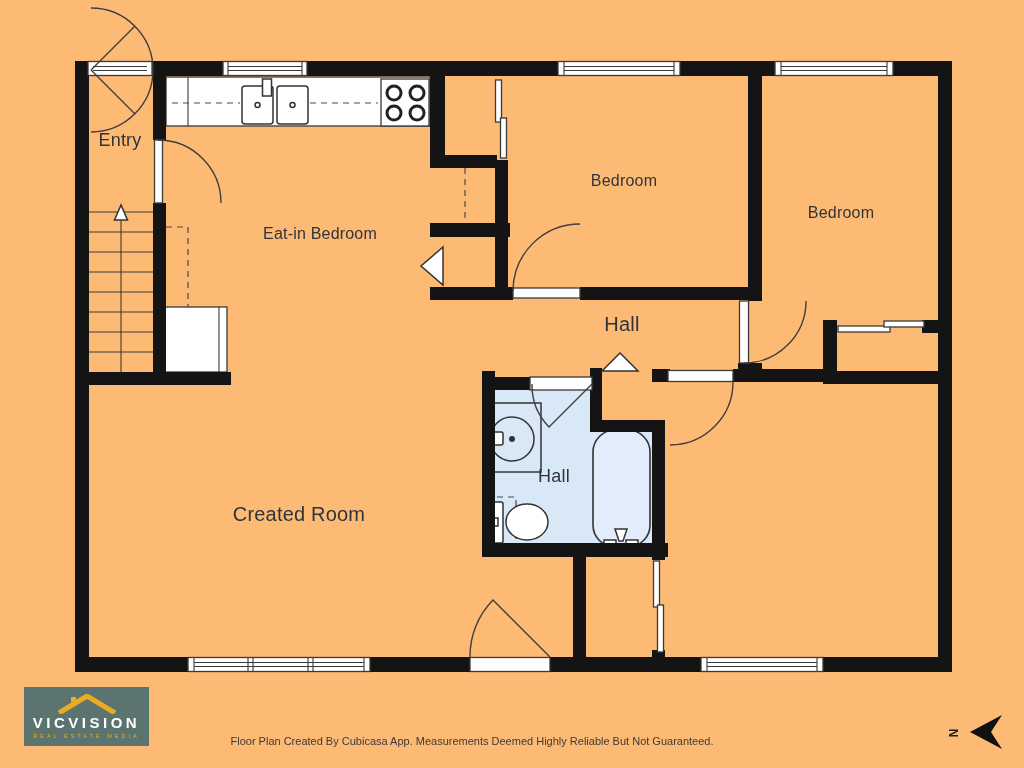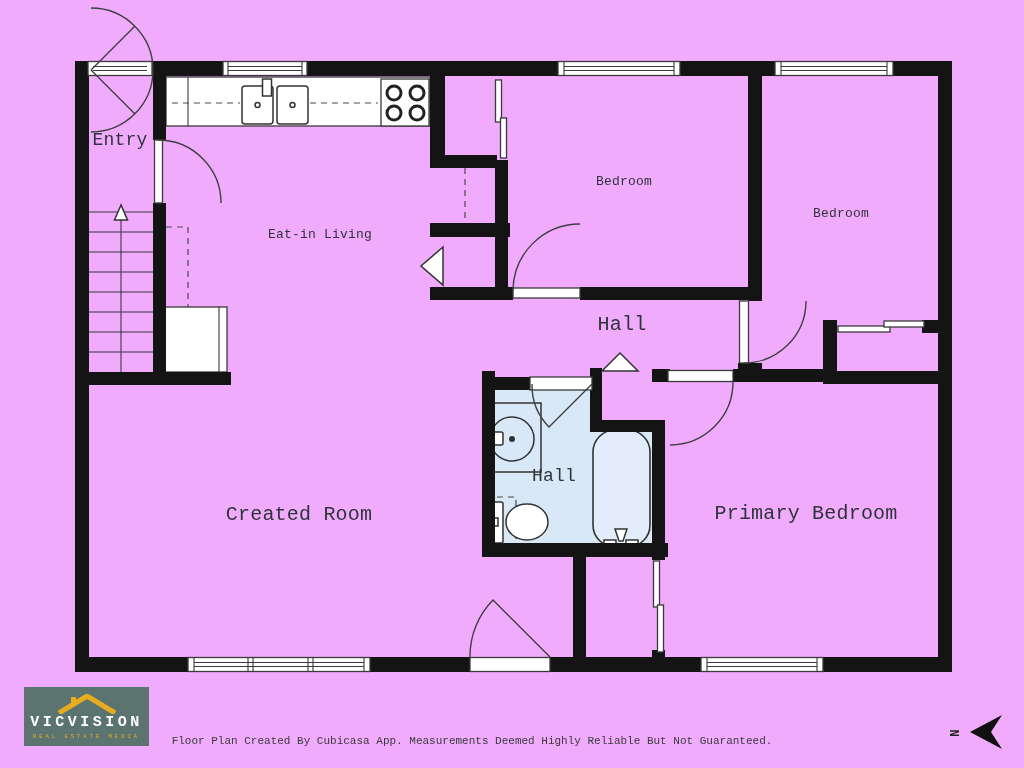--- a/index.html
+++ b/index.html
@@ -7,8 +7,8 @@
     --logo-bg:#5b7470; --logo-accent:#e7ac1f;
   }
   html,body{margin:0;padding:0;background:#fff;}
-  #stage{position:relative;width:1024px;height:768px;background:#f0abfc;overflow:hidden;
-         font-family:Liberation Mono, monospace;}
+  #stage{position:relative;width:1024px;height:768px;background:#fdba74;overflow:hidden;
+         font-family:Liberation Sans, sans-serif;}
   #plan-svg{position:absolute;left:0;top:0;}
   .wall{fill:var(--wall);stroke:none;}
   .thin{stroke:var(--line);stroke-width:1.1;fill:none;}

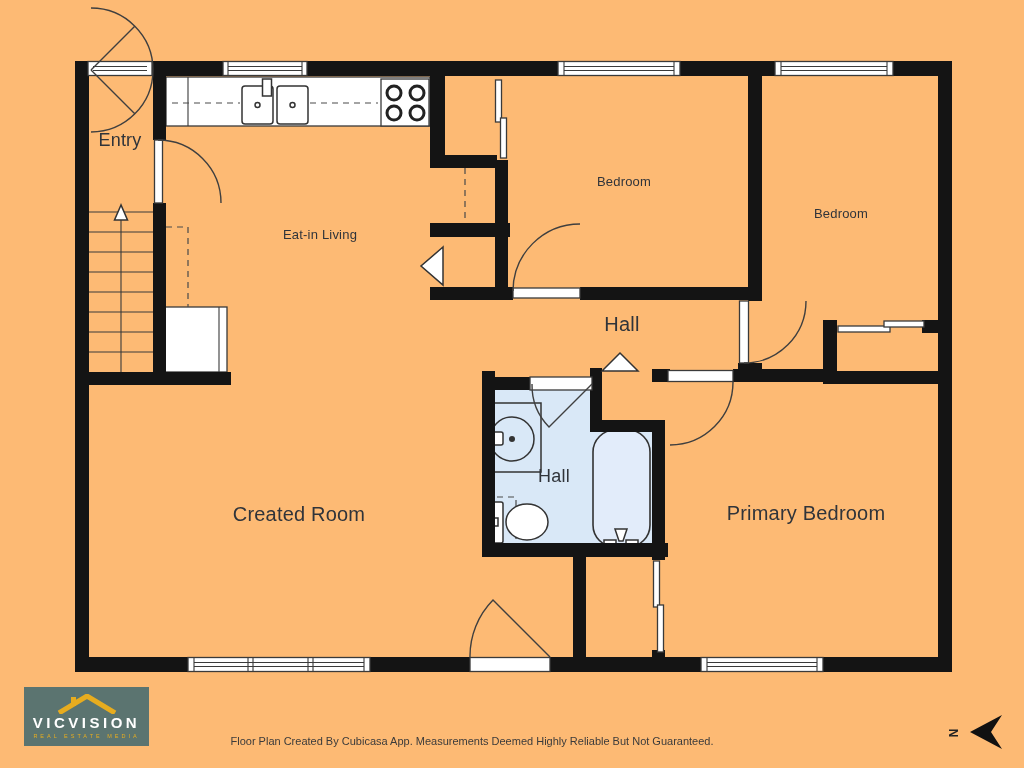--- a/index.html
+++ b/index.html
@@ -22,7 +22,7 @@
   .burner{fill:#fff;stroke:#222;stroke-width:3;}
   .lbl{position:absolute;transform:translate(-50%,-50%);color:var(--label);
        white-space:nowrap;letter-spacing:.2px;}
-  .lbl-18{font-size:18px;} .lbl-19{font-size:13px;} .lbl-20{font-size:20px;}
+  .lbl-18{font-size:18px;} .lbl-19{font-size:16px;} .lbl-20{font-size:20px;}
   #logo{position:absolute;left:24px;top:687px;width:125px;height:59px;
         background:var(--logo-bg);display:flex;flex-direction:column;
         align-items:center;justify-content:center;}

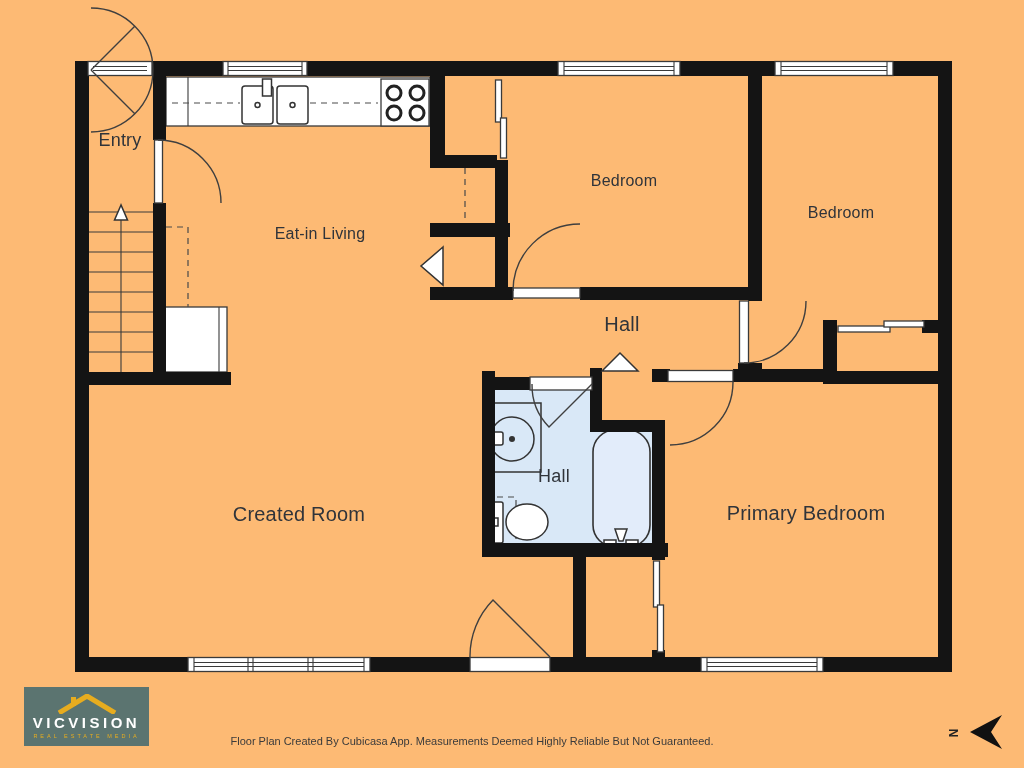--- a/index.html
+++ b/index.html
@@ -218,7 +218,7 @@
   </svg>
 
   <div class="lbl lbl-18" style="left:120px;top:140px;">Entry</div>
-  <div class="lbl lbl-19" style="left:320px;top:234px;">Eat-in Living</div>
+  <div class="lbl lbl-19" style="left:320px;top:234px;">Eat-in Bedroom</div>
   <div class="lbl lbl-19" style="left:624px;top:181px;">Bedroom</div>
   <div class="lbl lbl-19" style="left:841px;top:213px;">Bedroom</div>
   <div class="lbl lbl-20" style="left:622px;top:324px;">Hall</div>

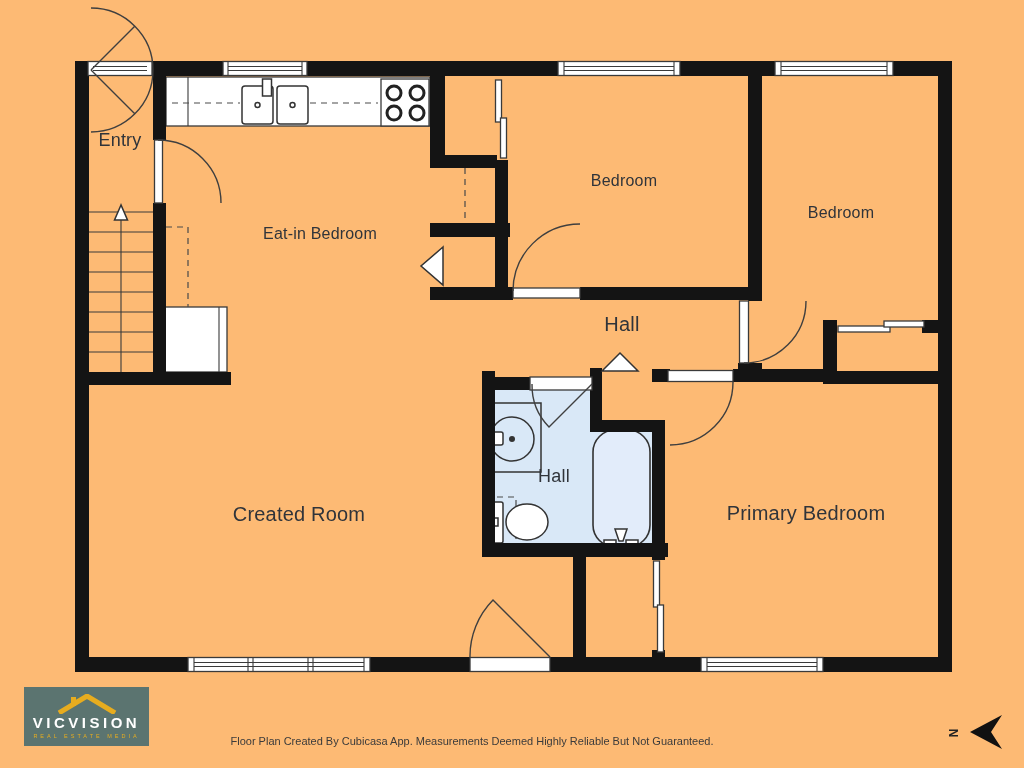--- a/index.html
+++ b/index.html
@@ -224,7 +224,6 @@
   <div class="lbl lbl-20" style="left:622px;top:324px;">Hall</div>
   <div class="lbl lbl-18" style="left:554px;top:476px;">Hall</div>
   <div class="lbl lbl-20" style="left:299px;top:514px;">Created Room</div>
-  <div class="lbl lbl-20" style="left:806px;top:513px;">Primary Bedroom</div>
 
   <div id="logo">
     <svg class="roof" width="70" height="20" viewBox="0 0 70 20">

